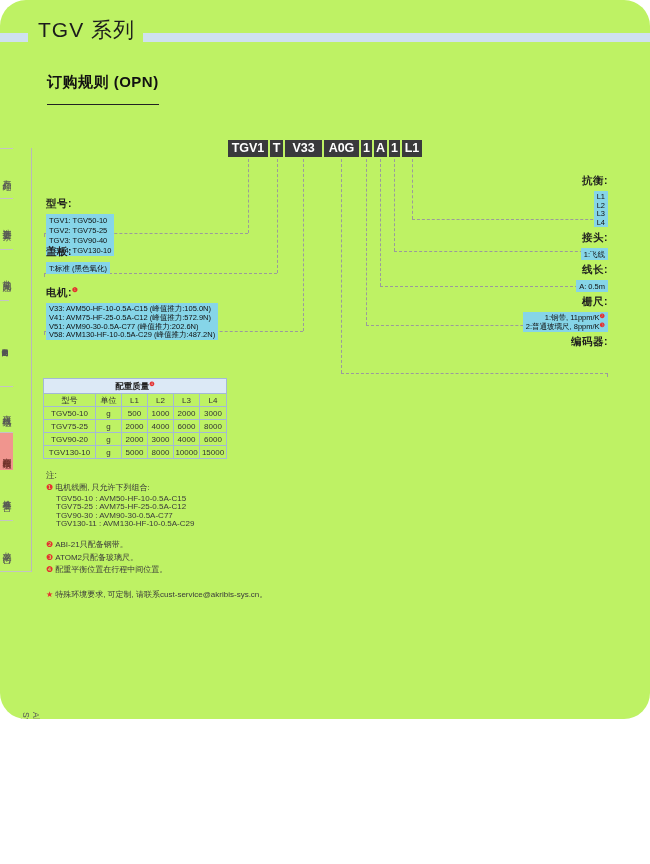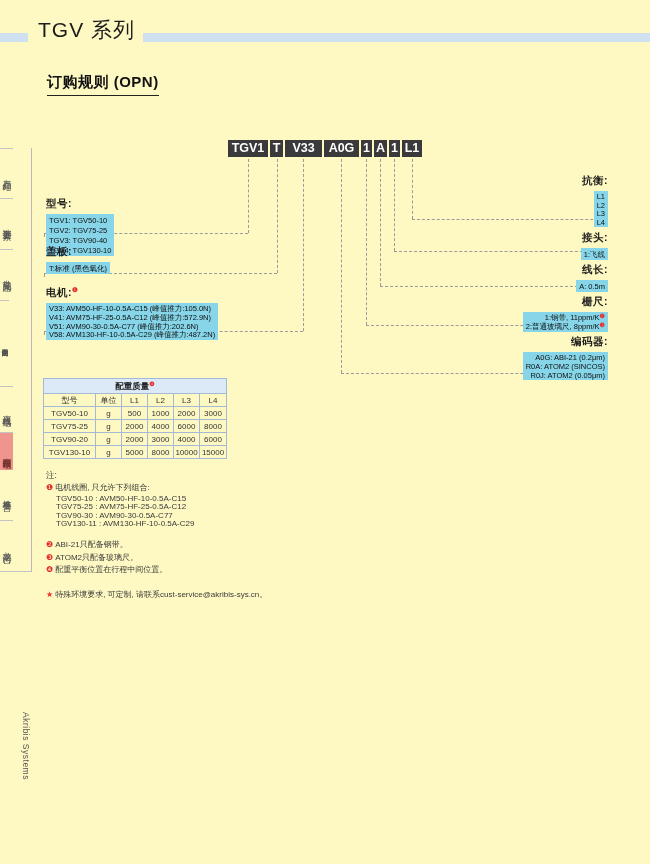--- a/index.html
+++ b/index.html
@@ -5,7 +5,7 @@
   * { margin:0; padding:0; box-sizing:border-box; }
   html,body { background:#ffffff; }
   body { font-family:"Liberation Sans", sans-serif; color:#222; }
-  .page { position:relative; width:650px; height:864px; background:#fef9c3; overflow:hidden; }
+  .page { position:relative; width:650px; height:719px; background:#bef264; overflow:hidden;border-radius:26px; }
 
   
   .bar { position:absolute; height:9px; background:#cfe1f0; }

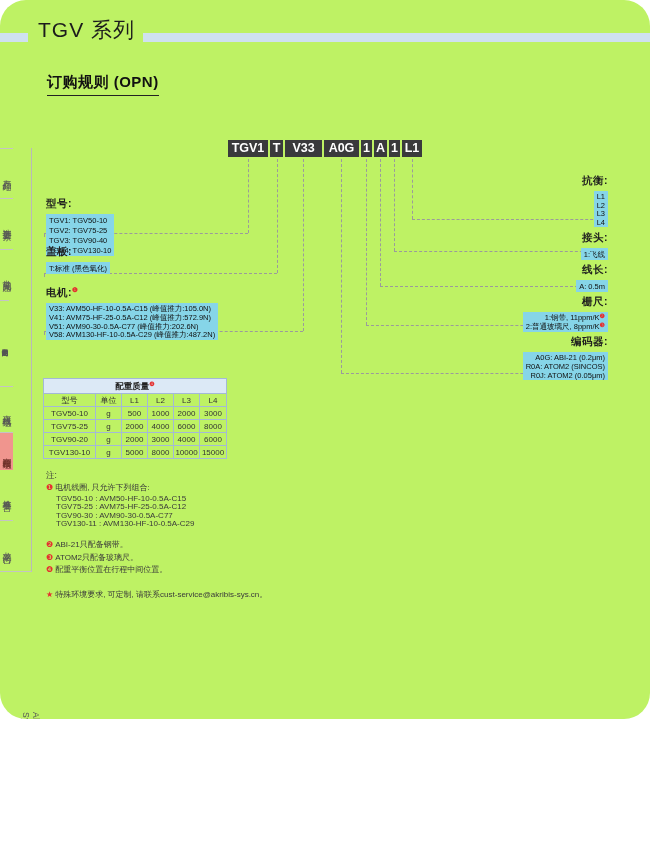--- a/index.html
+++ b/index.html
@@ -12,7 +12,7 @@
   .bar-left  { left:0;   top:33px; width:28px; }
   .bar-right { left:143px; top:33px; width:507px; }
   .series-title { position:absolute; left:38px; top:16px; font-size:21px; font-weight:500; color:#1c1c1c; letter-spacing:1px; }
-  .section-title { position:absolute; left:47px; top:73px; font-size:15px; font-weight:bold; color:#111; border-bottom:1.5px solid #222; padding-bottom:3px; letter-spacing:0.5px; }
+  .section-title { position:absolute; left:47px; top:73px; font-size:15px; font-weight:bold; color:#111; border-bottom:1.5px solid #222; padding-bottom:12px; letter-spacing:0.5px; }
 
   
   .pn-row { position:absolute; left:228px; top:140px; display:flex; gap:2px; }

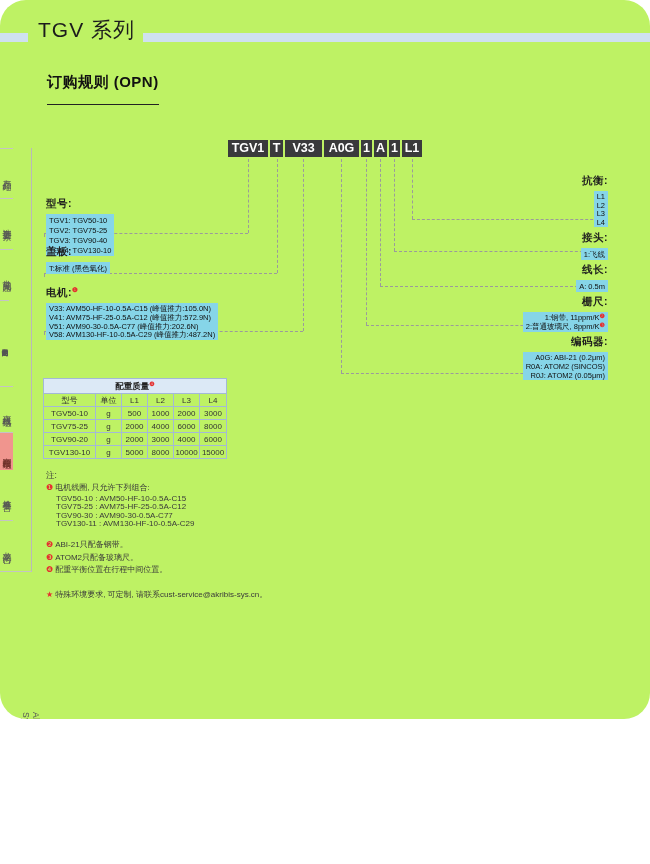--- a/index.html
+++ b/index.html
@@ -207,12 +207,6 @@
 
   <section class="og right og-encoder">
     <div class="og-label"><span>编码器:</span><span class="sup"></span></div>
-    <div class="og-block">
-
-    <div class="og-line"><span>A0G: ABI-21 (0.2μm)</span><span class="row-sup"></span></div>
-        <div class="og-line"><span>R0A: ATOM2 (SINCOS)</span><span class="row-sup"></span></div>
-        <div class="og-line"><span>R0J: ATOM2 (0.05μm)</span><span class="row-sup"></span></div>
-      </div>
   </section>
 
   <table class="mass-table">

